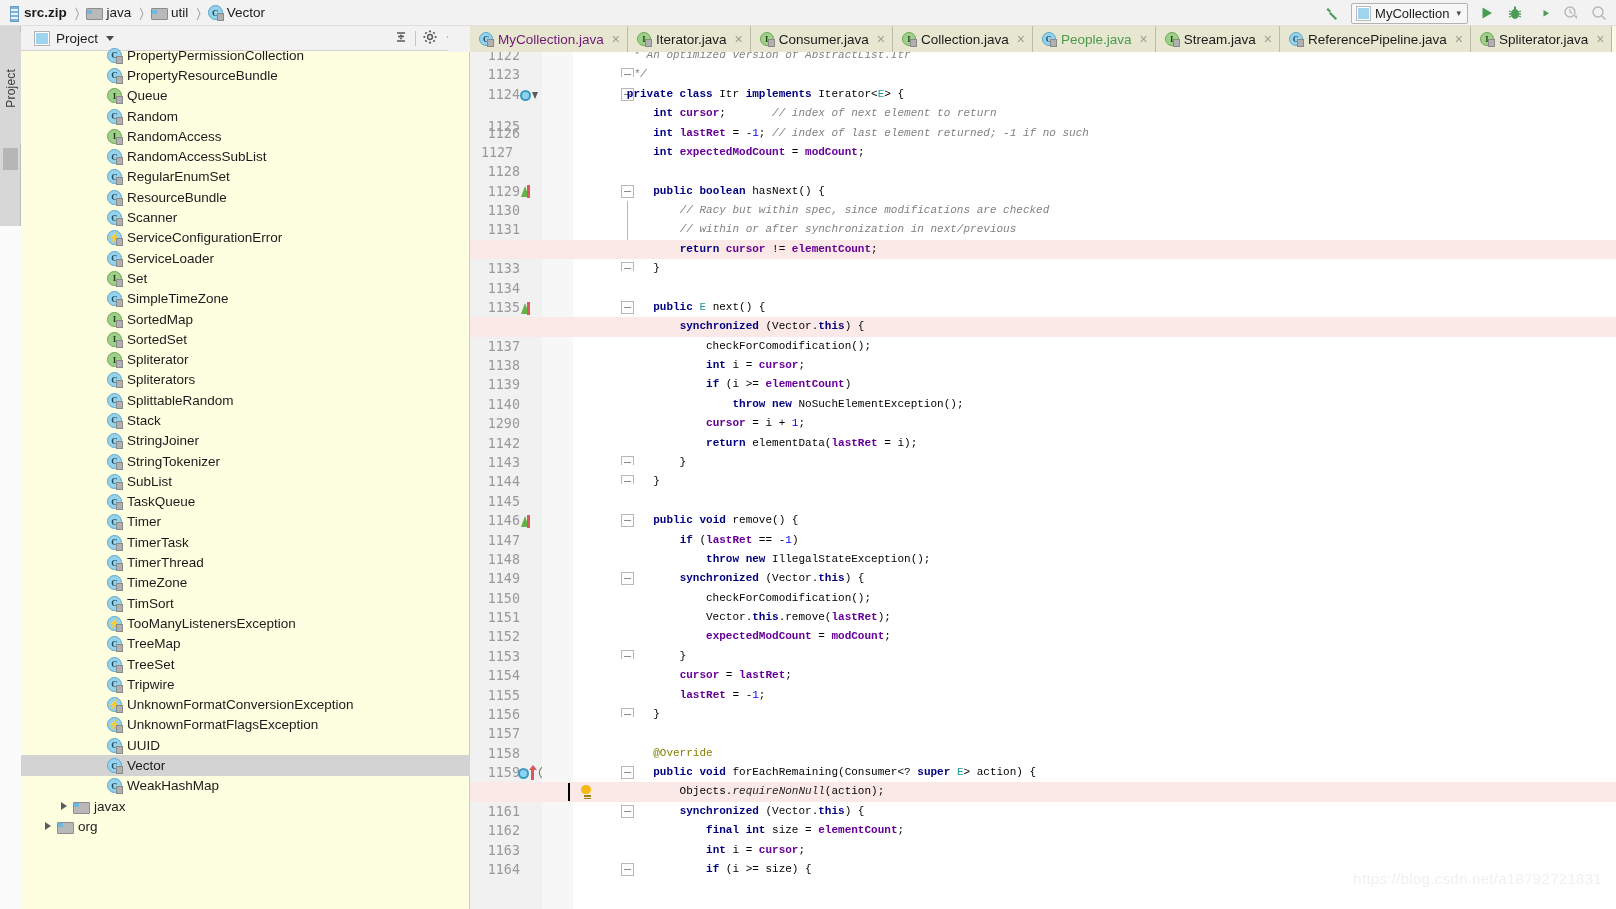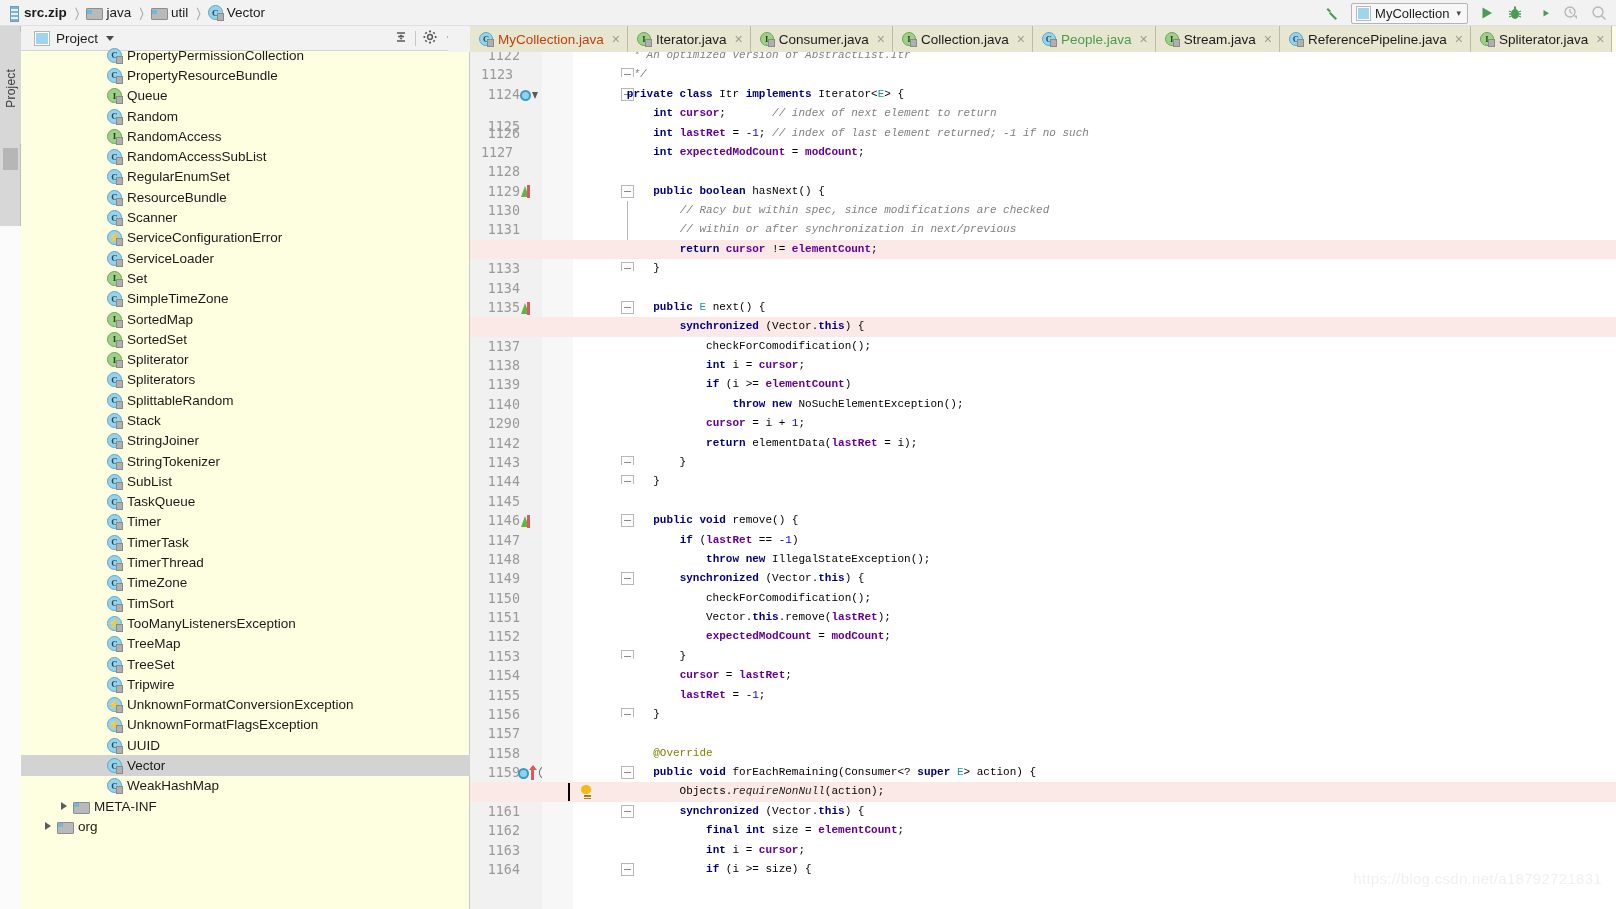--- a/index.html
+++ b/index.html
@@ -181,7 +181,7 @@
     position: relative;
   }
   .etab.active { background: #fbfbe7; }
-  .etab .tab-name.modified { color: #c2410c; }
+  .etab .tab-name.modified { color: #701a75; }
   .etab .tab-name.green { color: #4d9a4d; }
   .etab .tab-close {
     color: #9d9d8d; font-size: 14px; margin-left: 3px; line-height: 1;

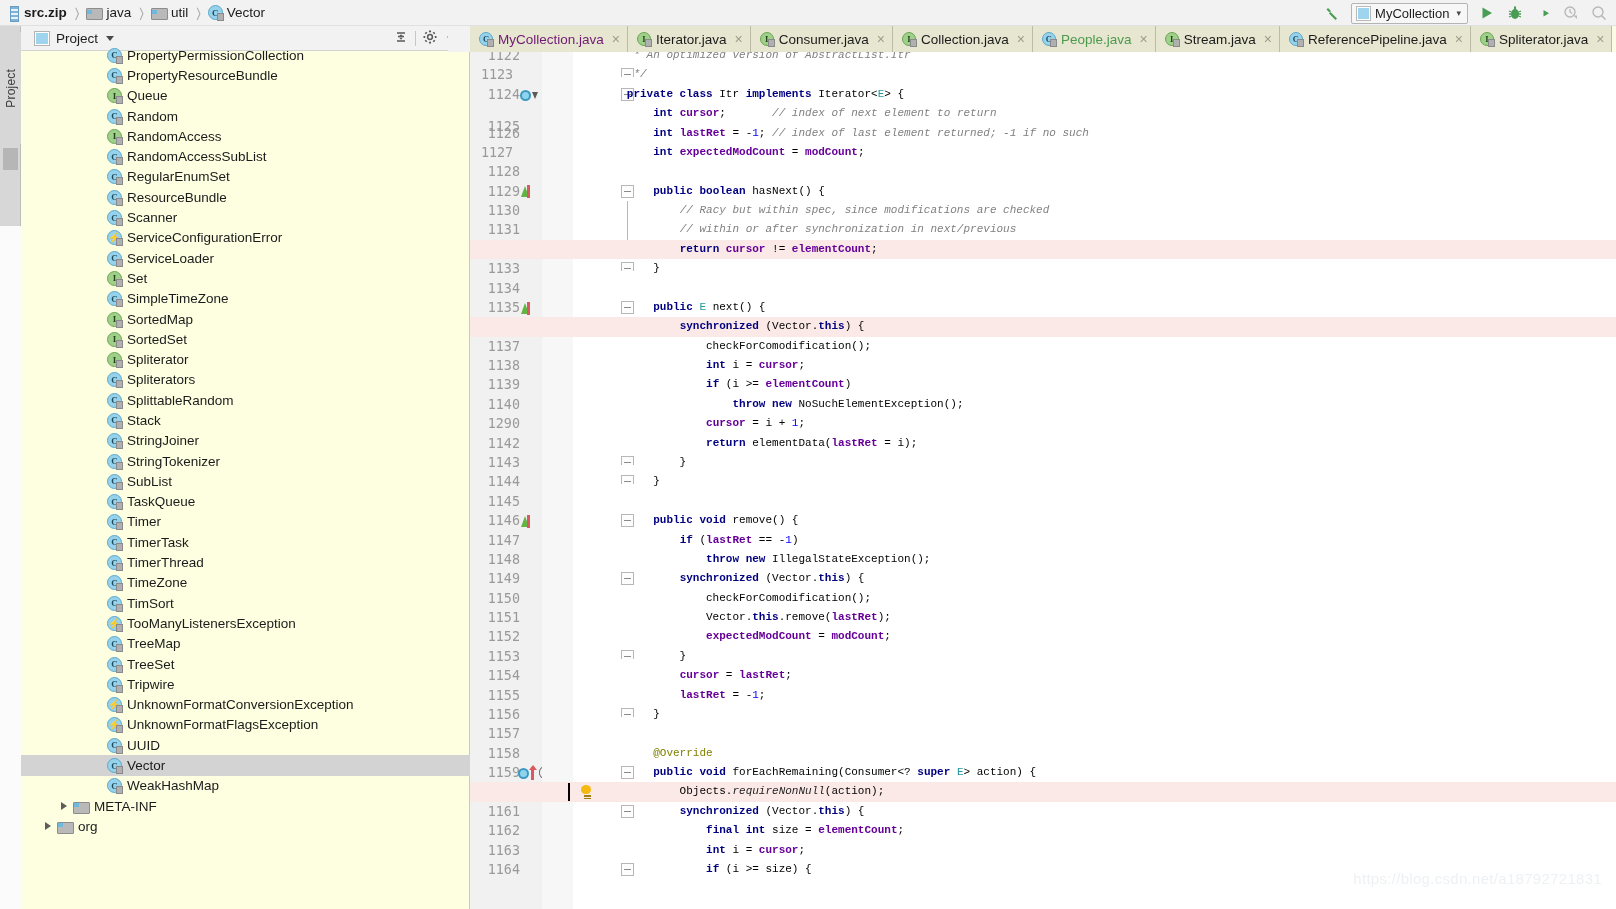--- a/index.html
+++ b/index.html
@@ -675,7 +675,7 @@
 <div id="editor">
   <div id="gutter">
       <div class="lnum" style="top: -6px;">1122</div>
-      <div class="lnum" style="top: 13.38px; text-align: center;">1123</div>
+      <div class="lnum" style="top: 13.38px;">1123</div>
       <div class="lnum" style="top: 32.76px;">1124</div>
       <div class="gmark" style="top: 32.76px; left: 50px;"><span class="override-dot"></span><span class="arrow-down"></span></div>
       <div class="lnum" style="top: 65px;">1125</div>

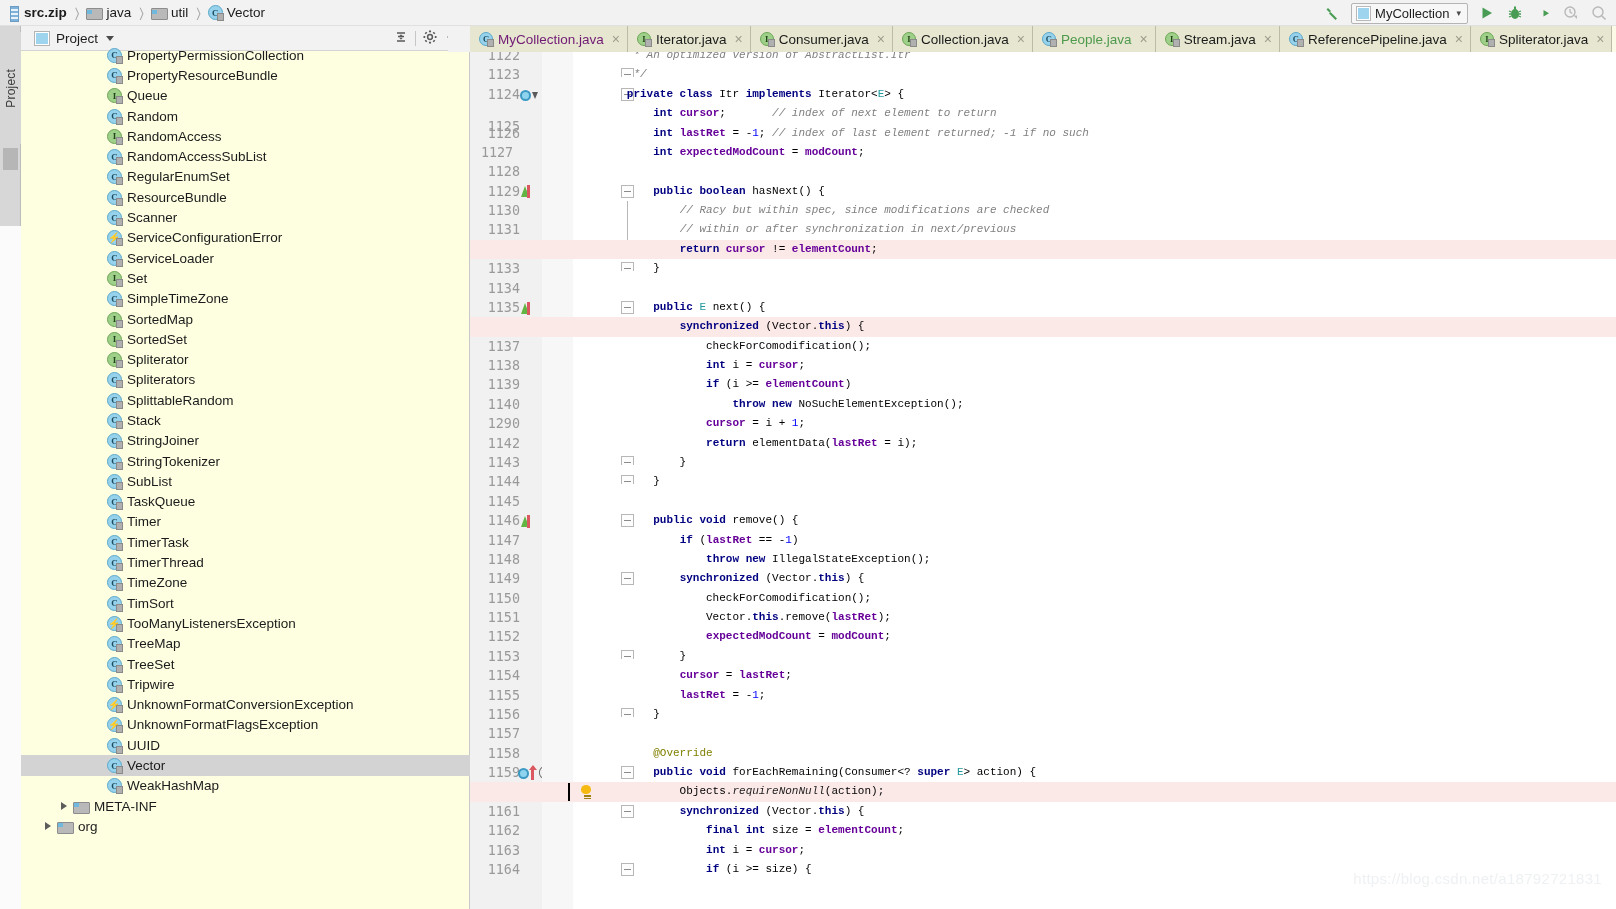--- a/index.html
+++ b/index.html
@@ -609,6 +609,13 @@
         <span class="tw"></span>
         <span class="ic ic-class">C</span>
         <span class="tlabel">WeakHashMap</span>
+      </div>
+      <div class="tnode" style="padding-left: 34px;">
+        <span class="tw">
+          <span class="chev"></span>
+        </span>
+        <span class="ic ic-folder"></span>
+        <span class="tlabel">javax</span>
       </div>
       <div class="tnode" style="padding-left: 34px;">
         <span class="tw">

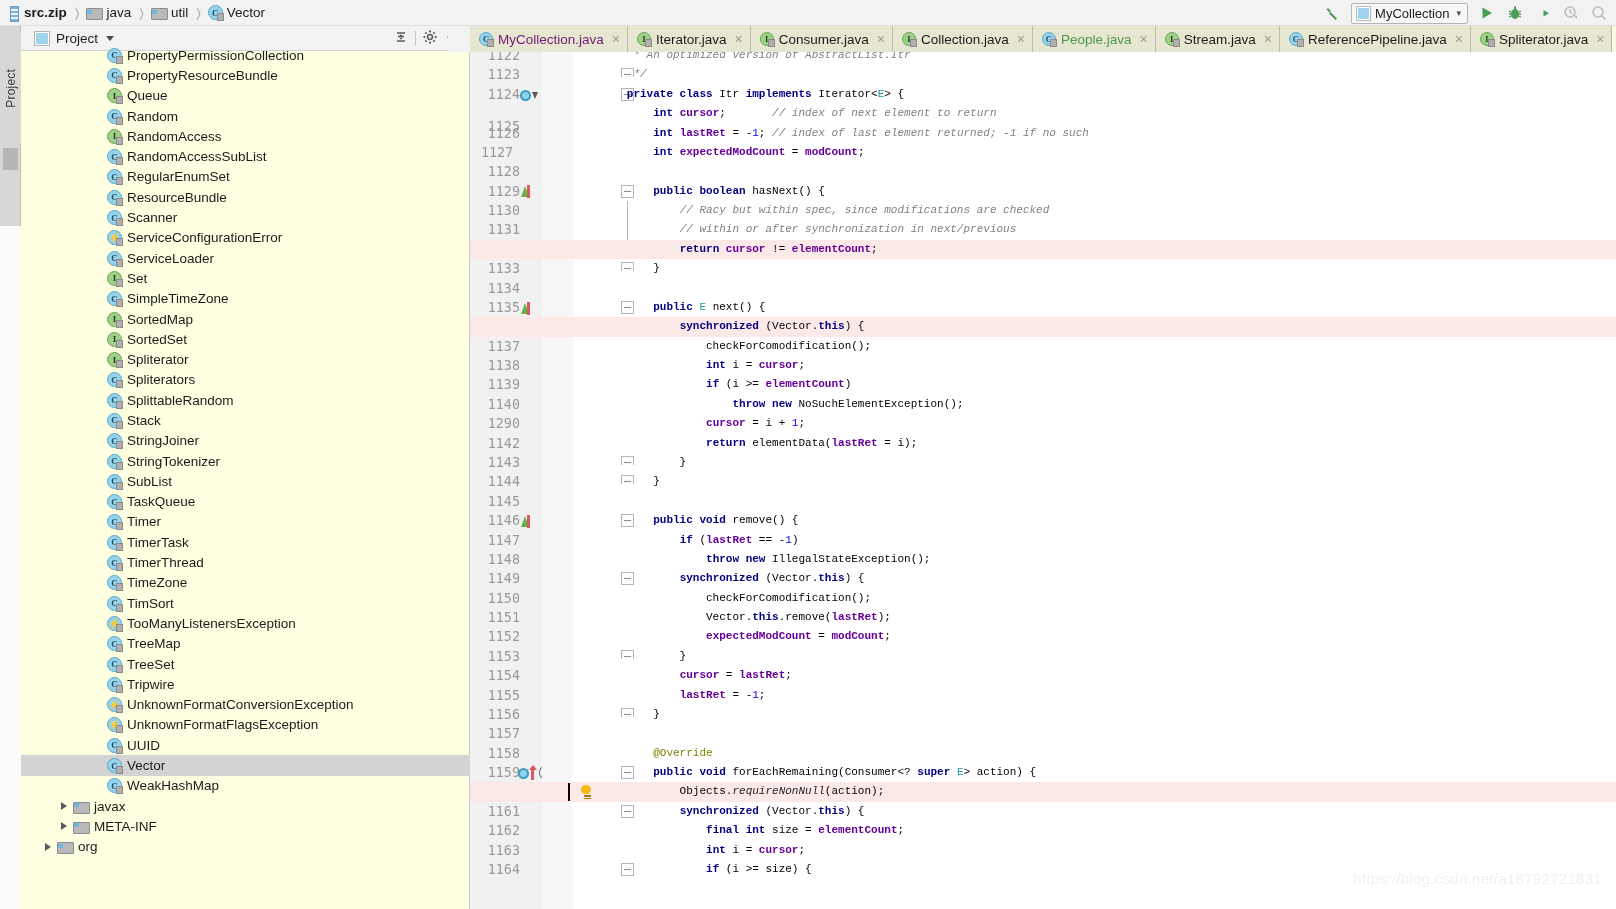--- a/index.html
+++ b/index.html
@@ -616,13 +616,6 @@
         </span>
         <span class="ic ic-folder"></span>
         <span class="tlabel">javax</span>
-      </div>
-      <div class="tnode" style="padding-left: 34px;">
-        <span class="tw">
-          <span class="chev"></span>
-        </span>
-        <span class="ic ic-folder"></span>
-        <span class="tlabel">META-INF</span>
       </div>
       <div class="tnode" style="padding-left: 18px;">
         <span class="tw">

